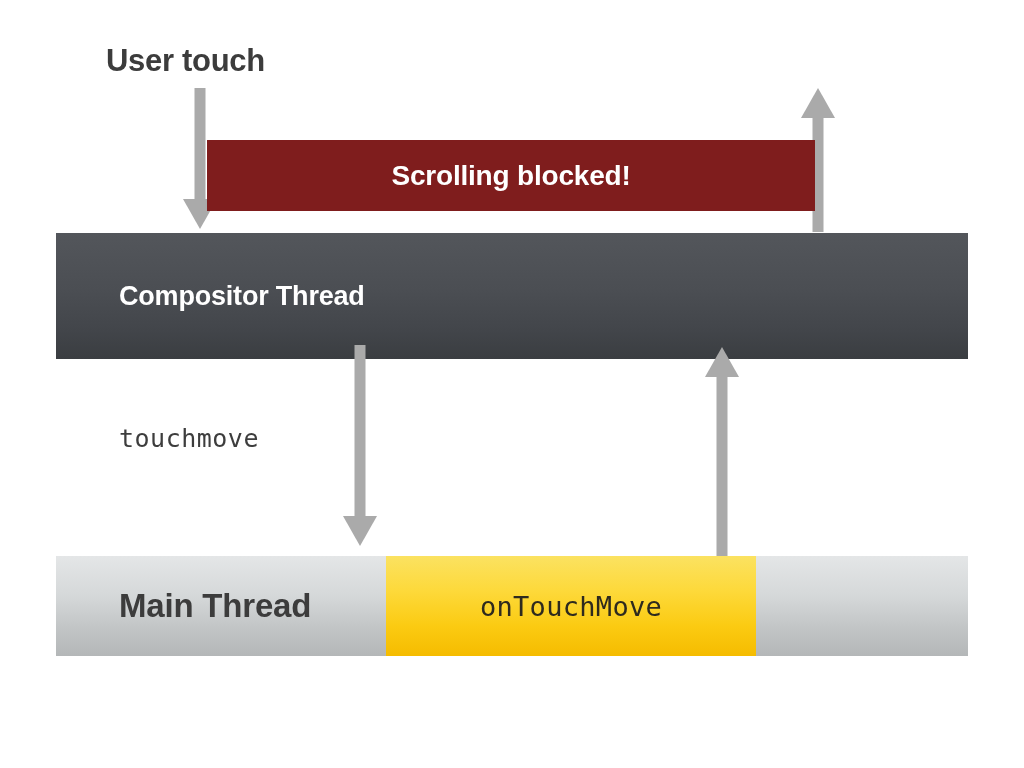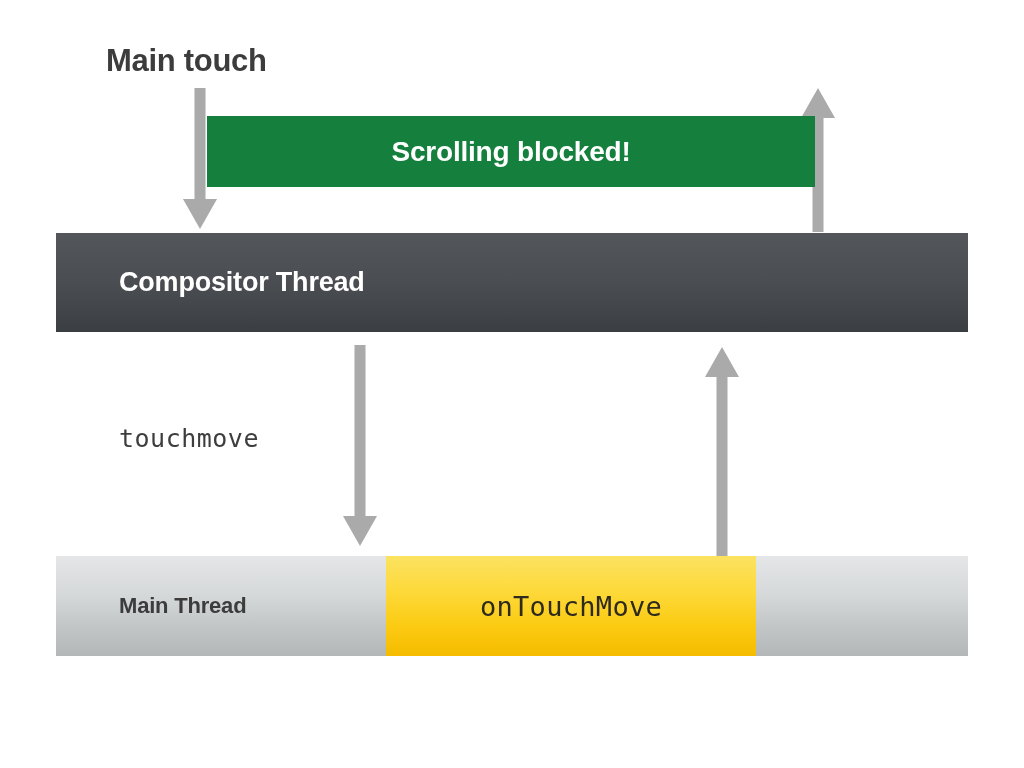--- a/index.html
+++ b/index.html
@@ -127,7 +127,7 @@
 
 <div id="stage">
 
-  <div class="toplabel" id="user-touch-label">Main touch</div>
+  <div class="toplabel" id="user-touch-label">User touch</div>
 
 
   <div class="varrow down" id="arrow-user-touch">

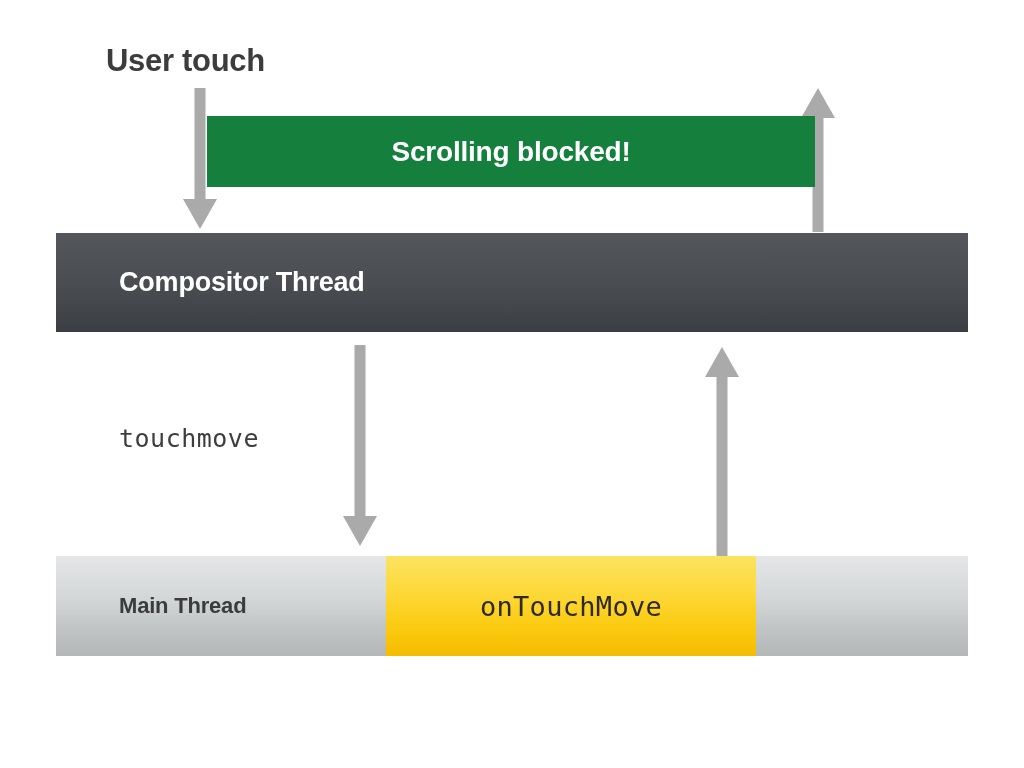--- a/index.html
+++ b/index.html
@@ -59,8 +59,8 @@
 
   
   #blocked-bar {
-    position:absolute; left:207px; top:116px; width:608px; height:71px;
-    background:#15803d;
+    position:absolute; left:207px; top:140px; width:608px; height:71px;
+    background:#7f1d1d;
     display:flex; align-items:center; justify-content:center;
   }
   #blocked-bar-label {

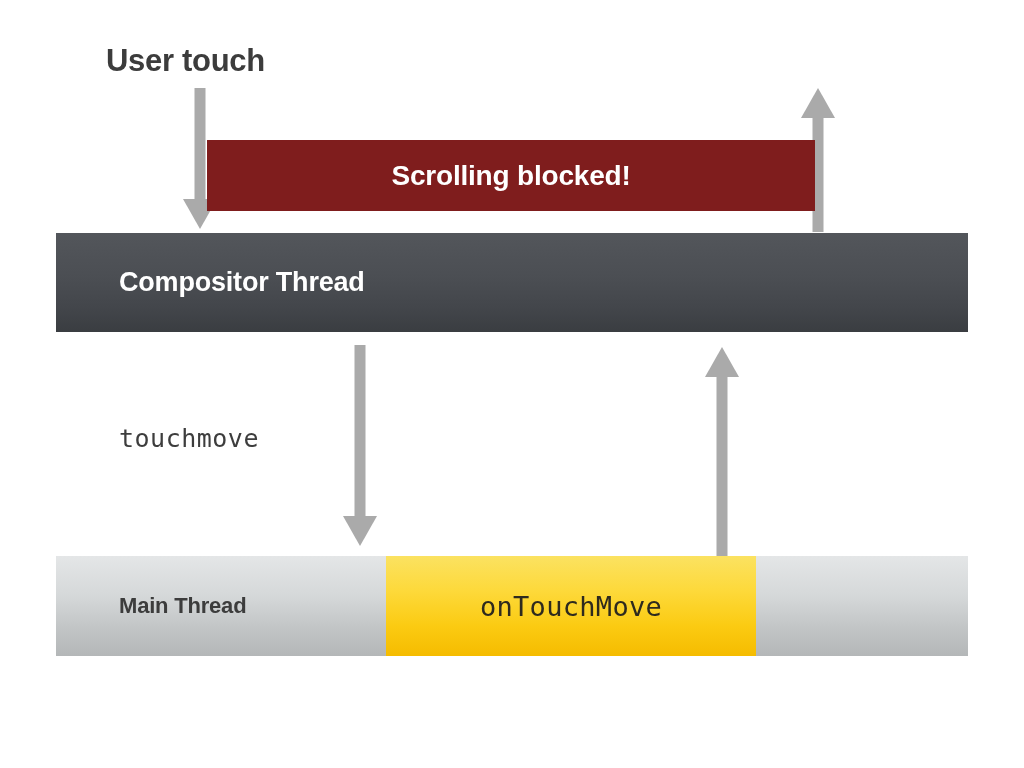--- a/index.html
+++ b/index.html
@@ -69,7 +69,7 @@
 
   
   #compositor-bar {
-    position:absolute; left:56px; top:233px; width:912px; height:99px;
+    position:absolute; left:56px; top:233px; width:912px; height:126px;
     background:linear-gradient(to bottom, #53565b 0%, #4b4e53 45%, #43464b 75%, #3a3d41 100%);
     display:flex; align-items:center;
   }

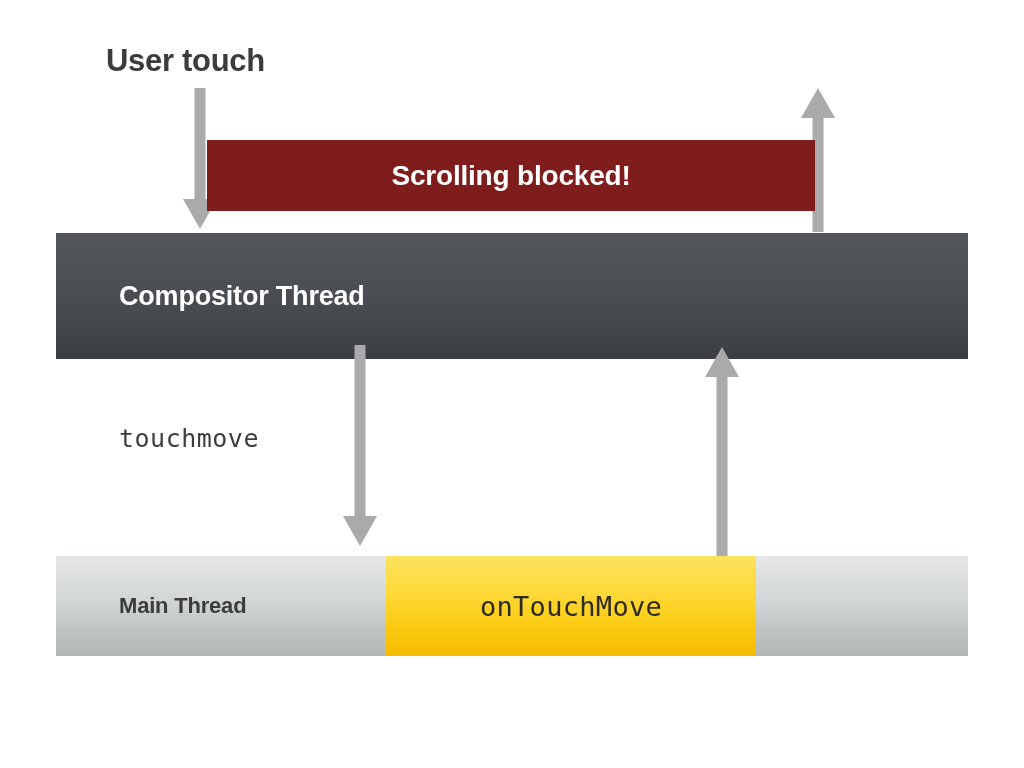--- a/index.html
+++ b/index.html
@@ -92,7 +92,7 @@
   #mainthread-bar-label {
     position:absolute; left:63px; top:0; height:100%;
     display:flex; align-items:center;
-    color:#3c3c3c; font-weight:bold; font-size:22px; letter-spacing:-0.2px;
+    color:#3c3c3c; font-weight:bold; font-size:33px; letter-spacing:-0.2px;
   }
   #ontouchmove-block {
     position:absolute; left:302px; top:0; width:370px; height:100%;

